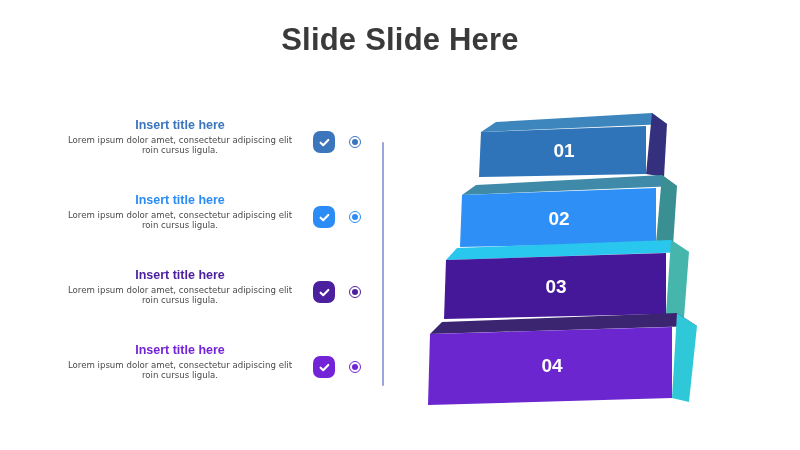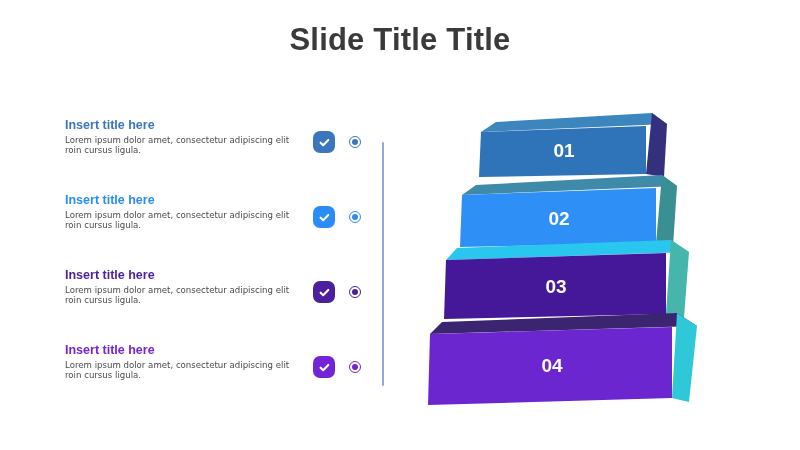--- a/index.html
+++ b/index.html
@@ -141,7 +141,7 @@
 
 <div id="slide">
 
-  <div id="slide-title">Slide Title Title</div>
+  <div id="slide-title">Slide Slide Here</div>
 
   <div id="list-column">
 

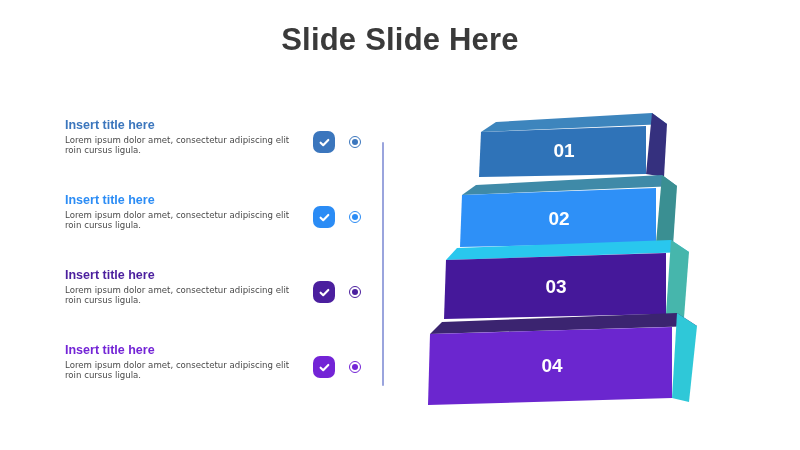--- a/index.html
+++ b/index.html
@@ -58,7 +58,7 @@
     right: 65px;
     top: 0;
     width: 230px;
-    text-align: left;
+    text-align: center;
   }
 
   .item-title {

